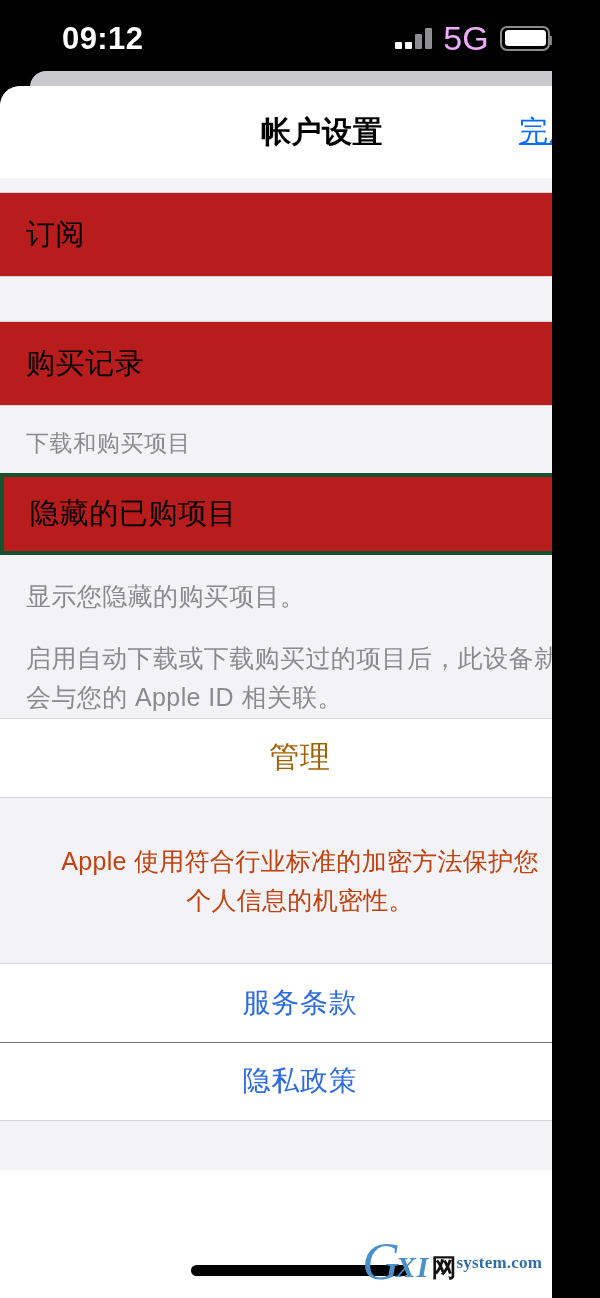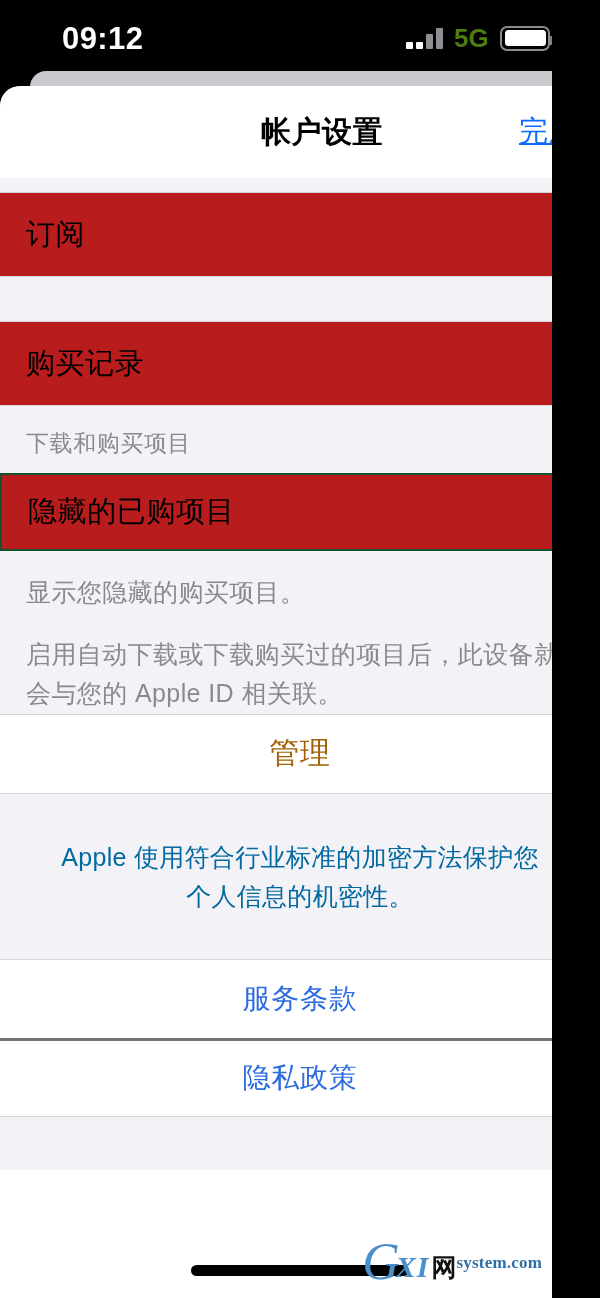--- a/index.html
+++ b/index.html
@@ -63,9 +63,9 @@
   .signal-bars i.b3 { height: 15px; background: #8e8e93; }
   .signal-bars i.b4 { height: 21px; background: #8e8e93; }
   .net-label {
-    color: #4d7c0f;
-    font-size: 26px;
-    font-weight: 700;
+    color: #f0abfc;
+    font-size: 34px;
+    font-weight: 400;
     letter-spacing: 0.2px;
   }
   .battery {

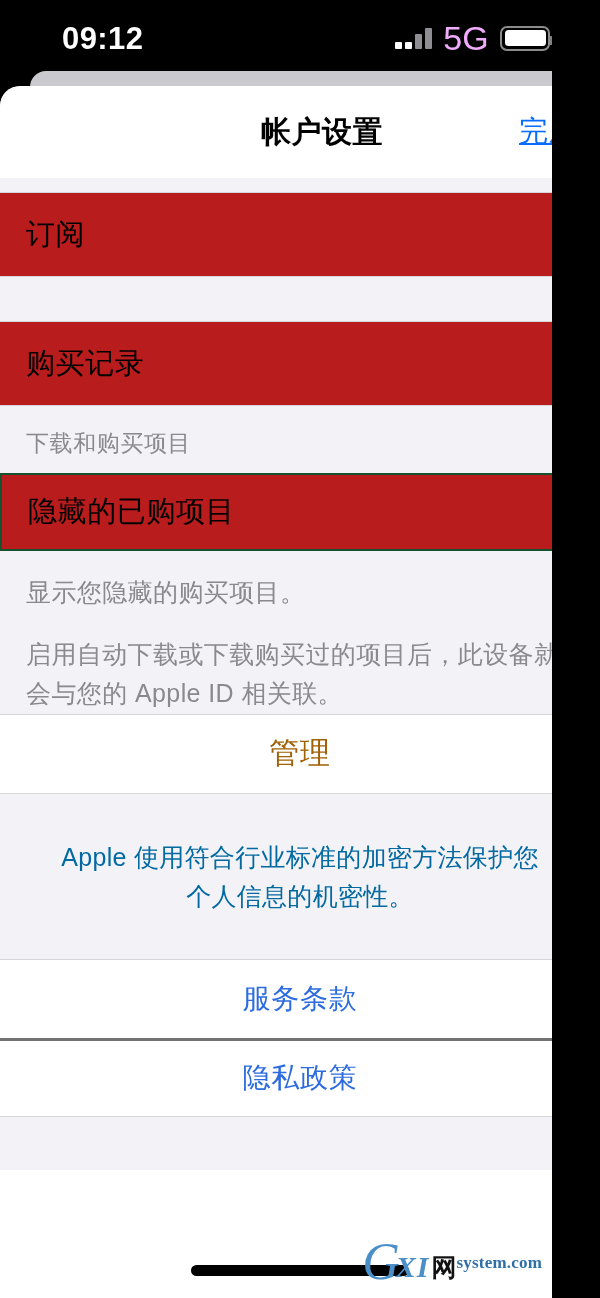--- a/index.html
+++ b/index.html
@@ -188,7 +188,7 @@
   
   .highlight-wrap {
     position: relative;
-    border: 2px solid #14532d;
+    border: 4px solid #14532d;
     background: #ffffff;
     margin: 0;
   }

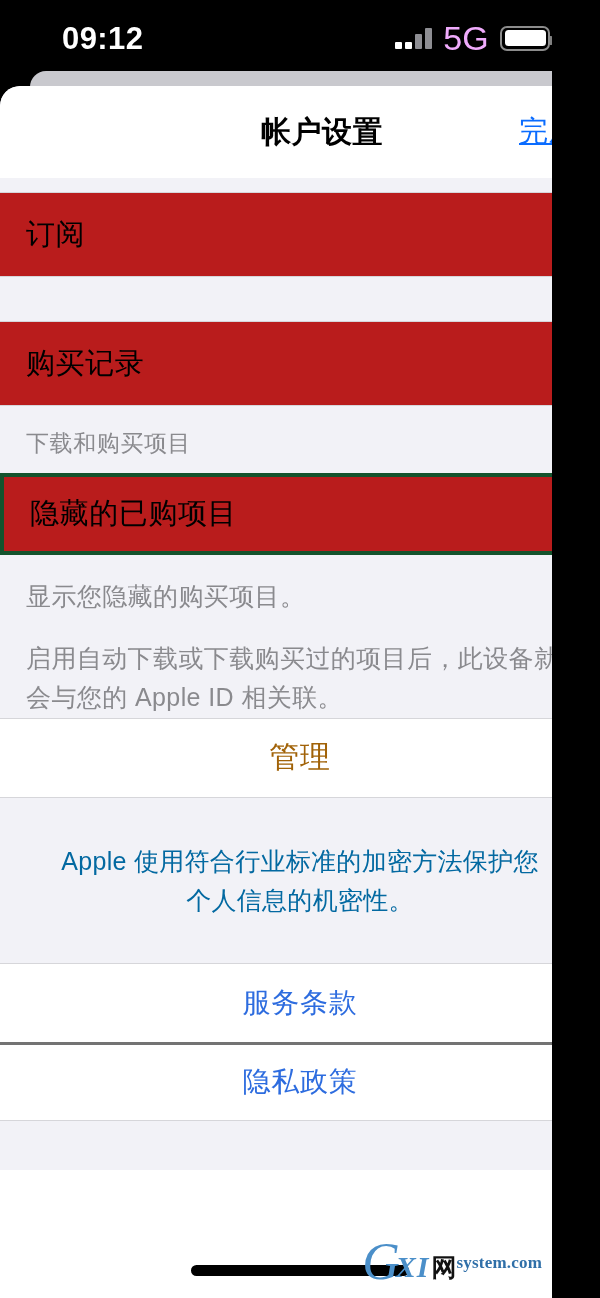--- a/index.html
+++ b/index.html
@@ -228,7 +228,7 @@
 
   .centered-note {
     font-size: 25px;
-    color: #0369a1;
+    color: #c2410c;
     text-align: center;
     padding: 44px 52px 42px 52px;
     line-height: 1.58;

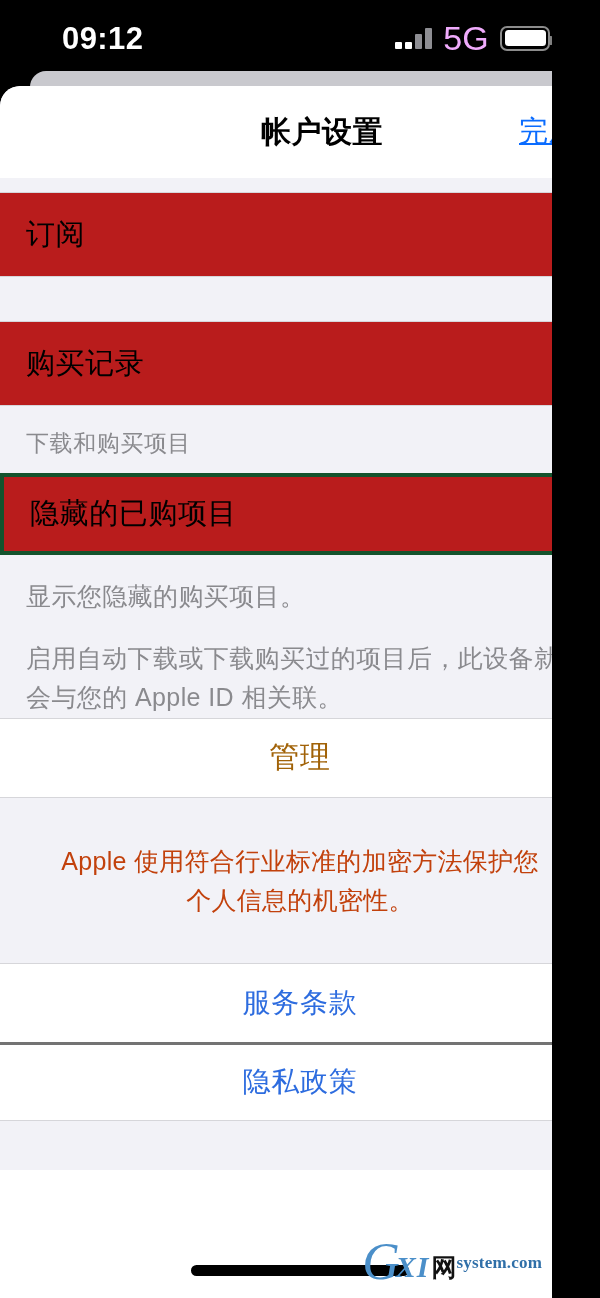--- a/index.html
+++ b/index.html
@@ -244,7 +244,7 @@
     background: #ffffff;
     cursor: pointer;
   }
-  .link-row + .link-row { border-top: 3px solid #737373; }
+  .link-row + .link-row { border-top: 1px solid #737373; }
   .link-row-label {
     font-size: 28px;
     color: #2d6cdf;

